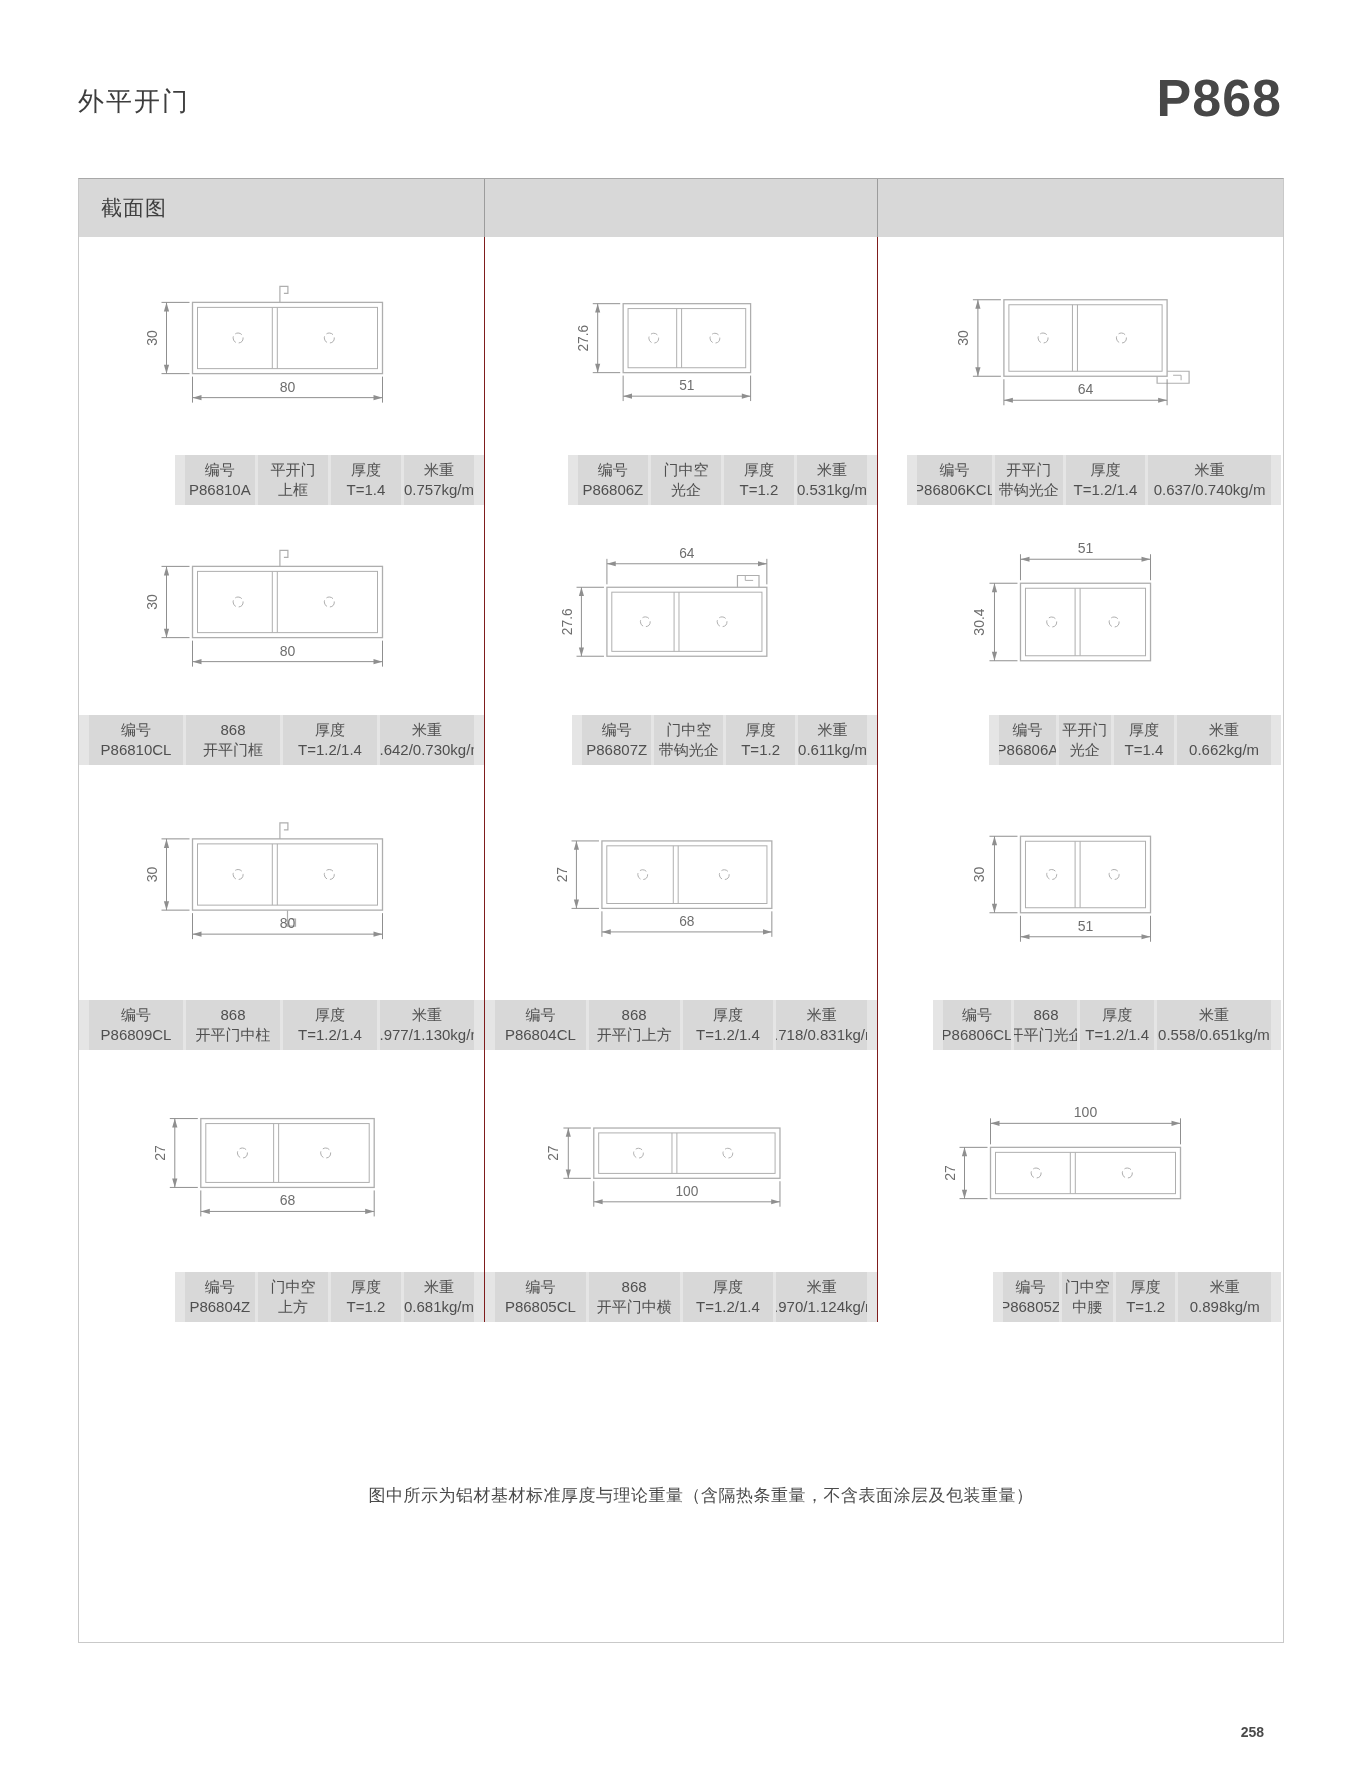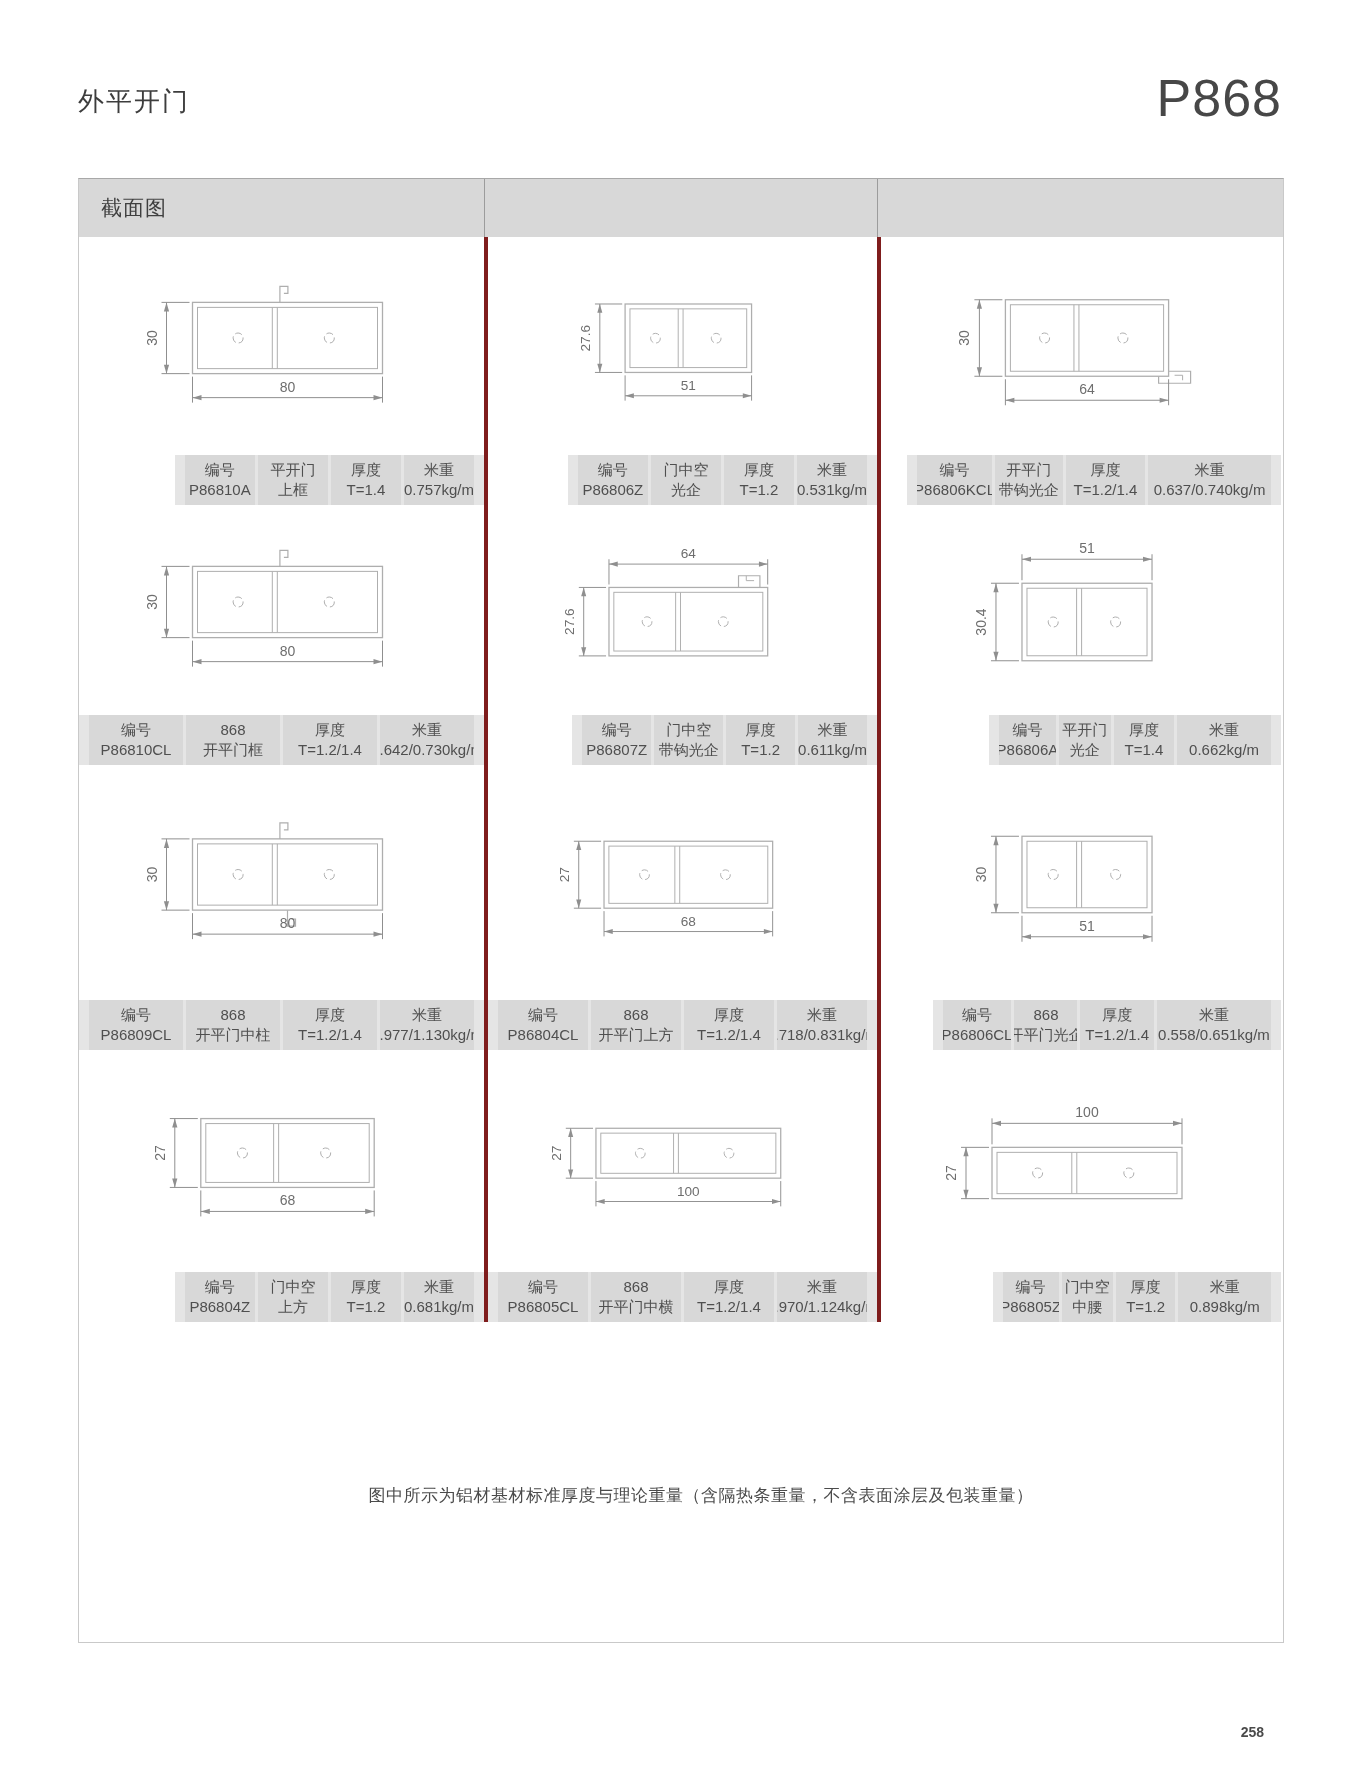--- a/index.html
+++ b/index.html
@@ -8,7 +8,7 @@
     font-family:"Liberation Sans","DejaVu Sans",sans-serif;color:#4a4a4a;overflow:hidden;
   }
   .page-title{position:absolute;left:78px;top:84px;font-size:26px;color:#3d3d3d;letter-spacing:2px;}
-  .page-code{position:absolute;right:76px;top:68px;font-size:52px;font-weight:400;color:#474747;letter-spacing:1px;}
+  .page-code{position:absolute;right:76px;top:68px;font-size:52px;font-weight:700;color:#474747;letter-spacing:1px;}
   .catalog-table{
     position:absolute;left:78px;top:178px;width:1204px;
     border:1px solid #c9c9c9;border-top:1px solid #a8a8a8;box-sizing:content-box;

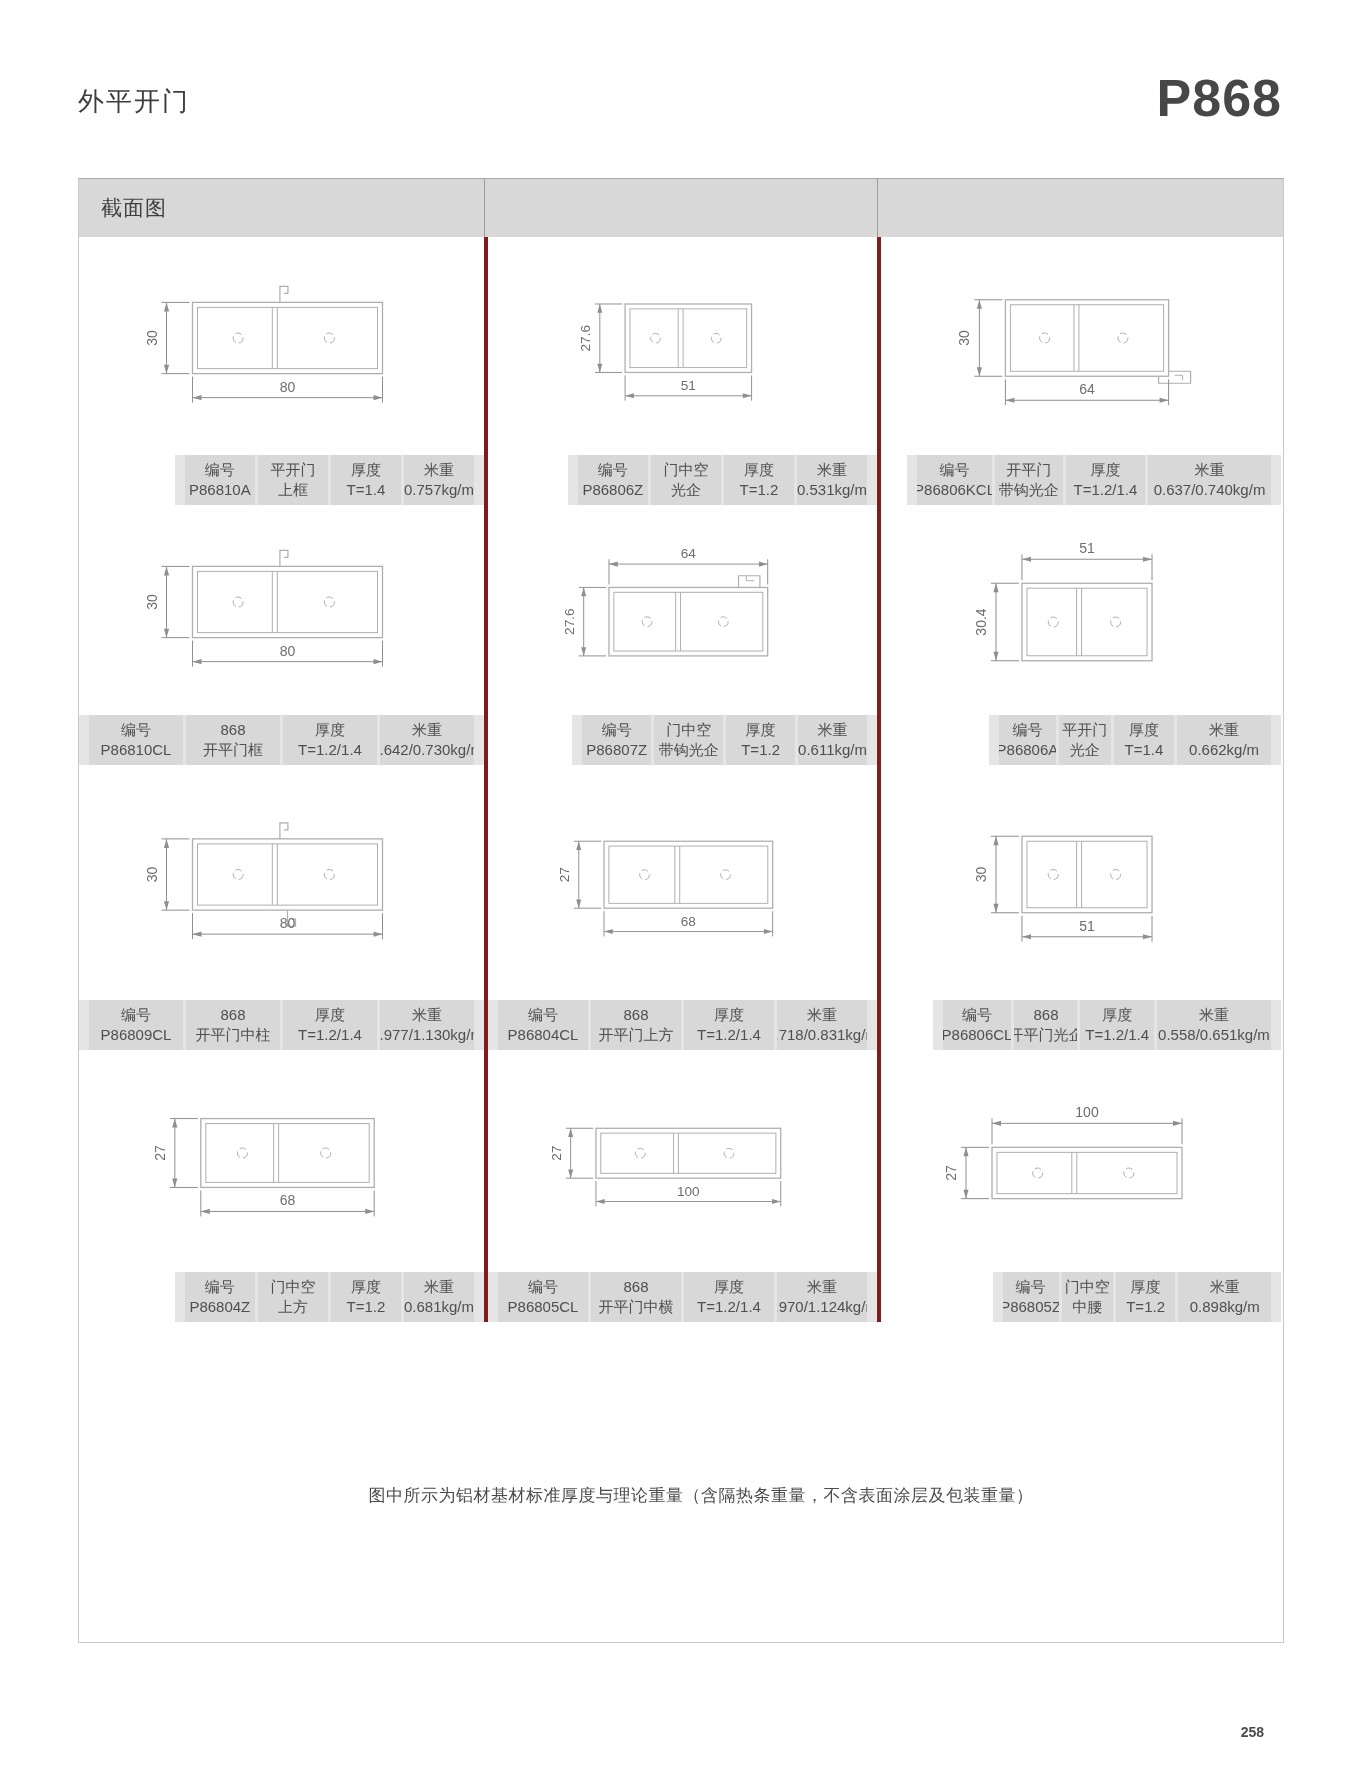--- a/index.html
+++ b/index.html
@@ -19,7 +19,7 @@
   .th.first{font-size:21px;color:#3f3f3f;display:flex;align-items:center;padding-left:22px;letter-spacing:1px;}
   .body-row{display:grid;grid-template-columns:405px 393px 404px;}
   .cell{display:flex;flex-direction:column;min-width:0;align-items:flex-end;}
-  .cell + .cell{border-left:4px solid #7f1d1d;}
+  .cell + .cell{border-left:1px solid #7f1d1d;}
   .drawing{position:relative;width:100%;}
   .drawing svg{display:block;}
   .info{display:grid;column-gap:3px;padding:0 10px;height:50px;background:#e5e5e5;}

